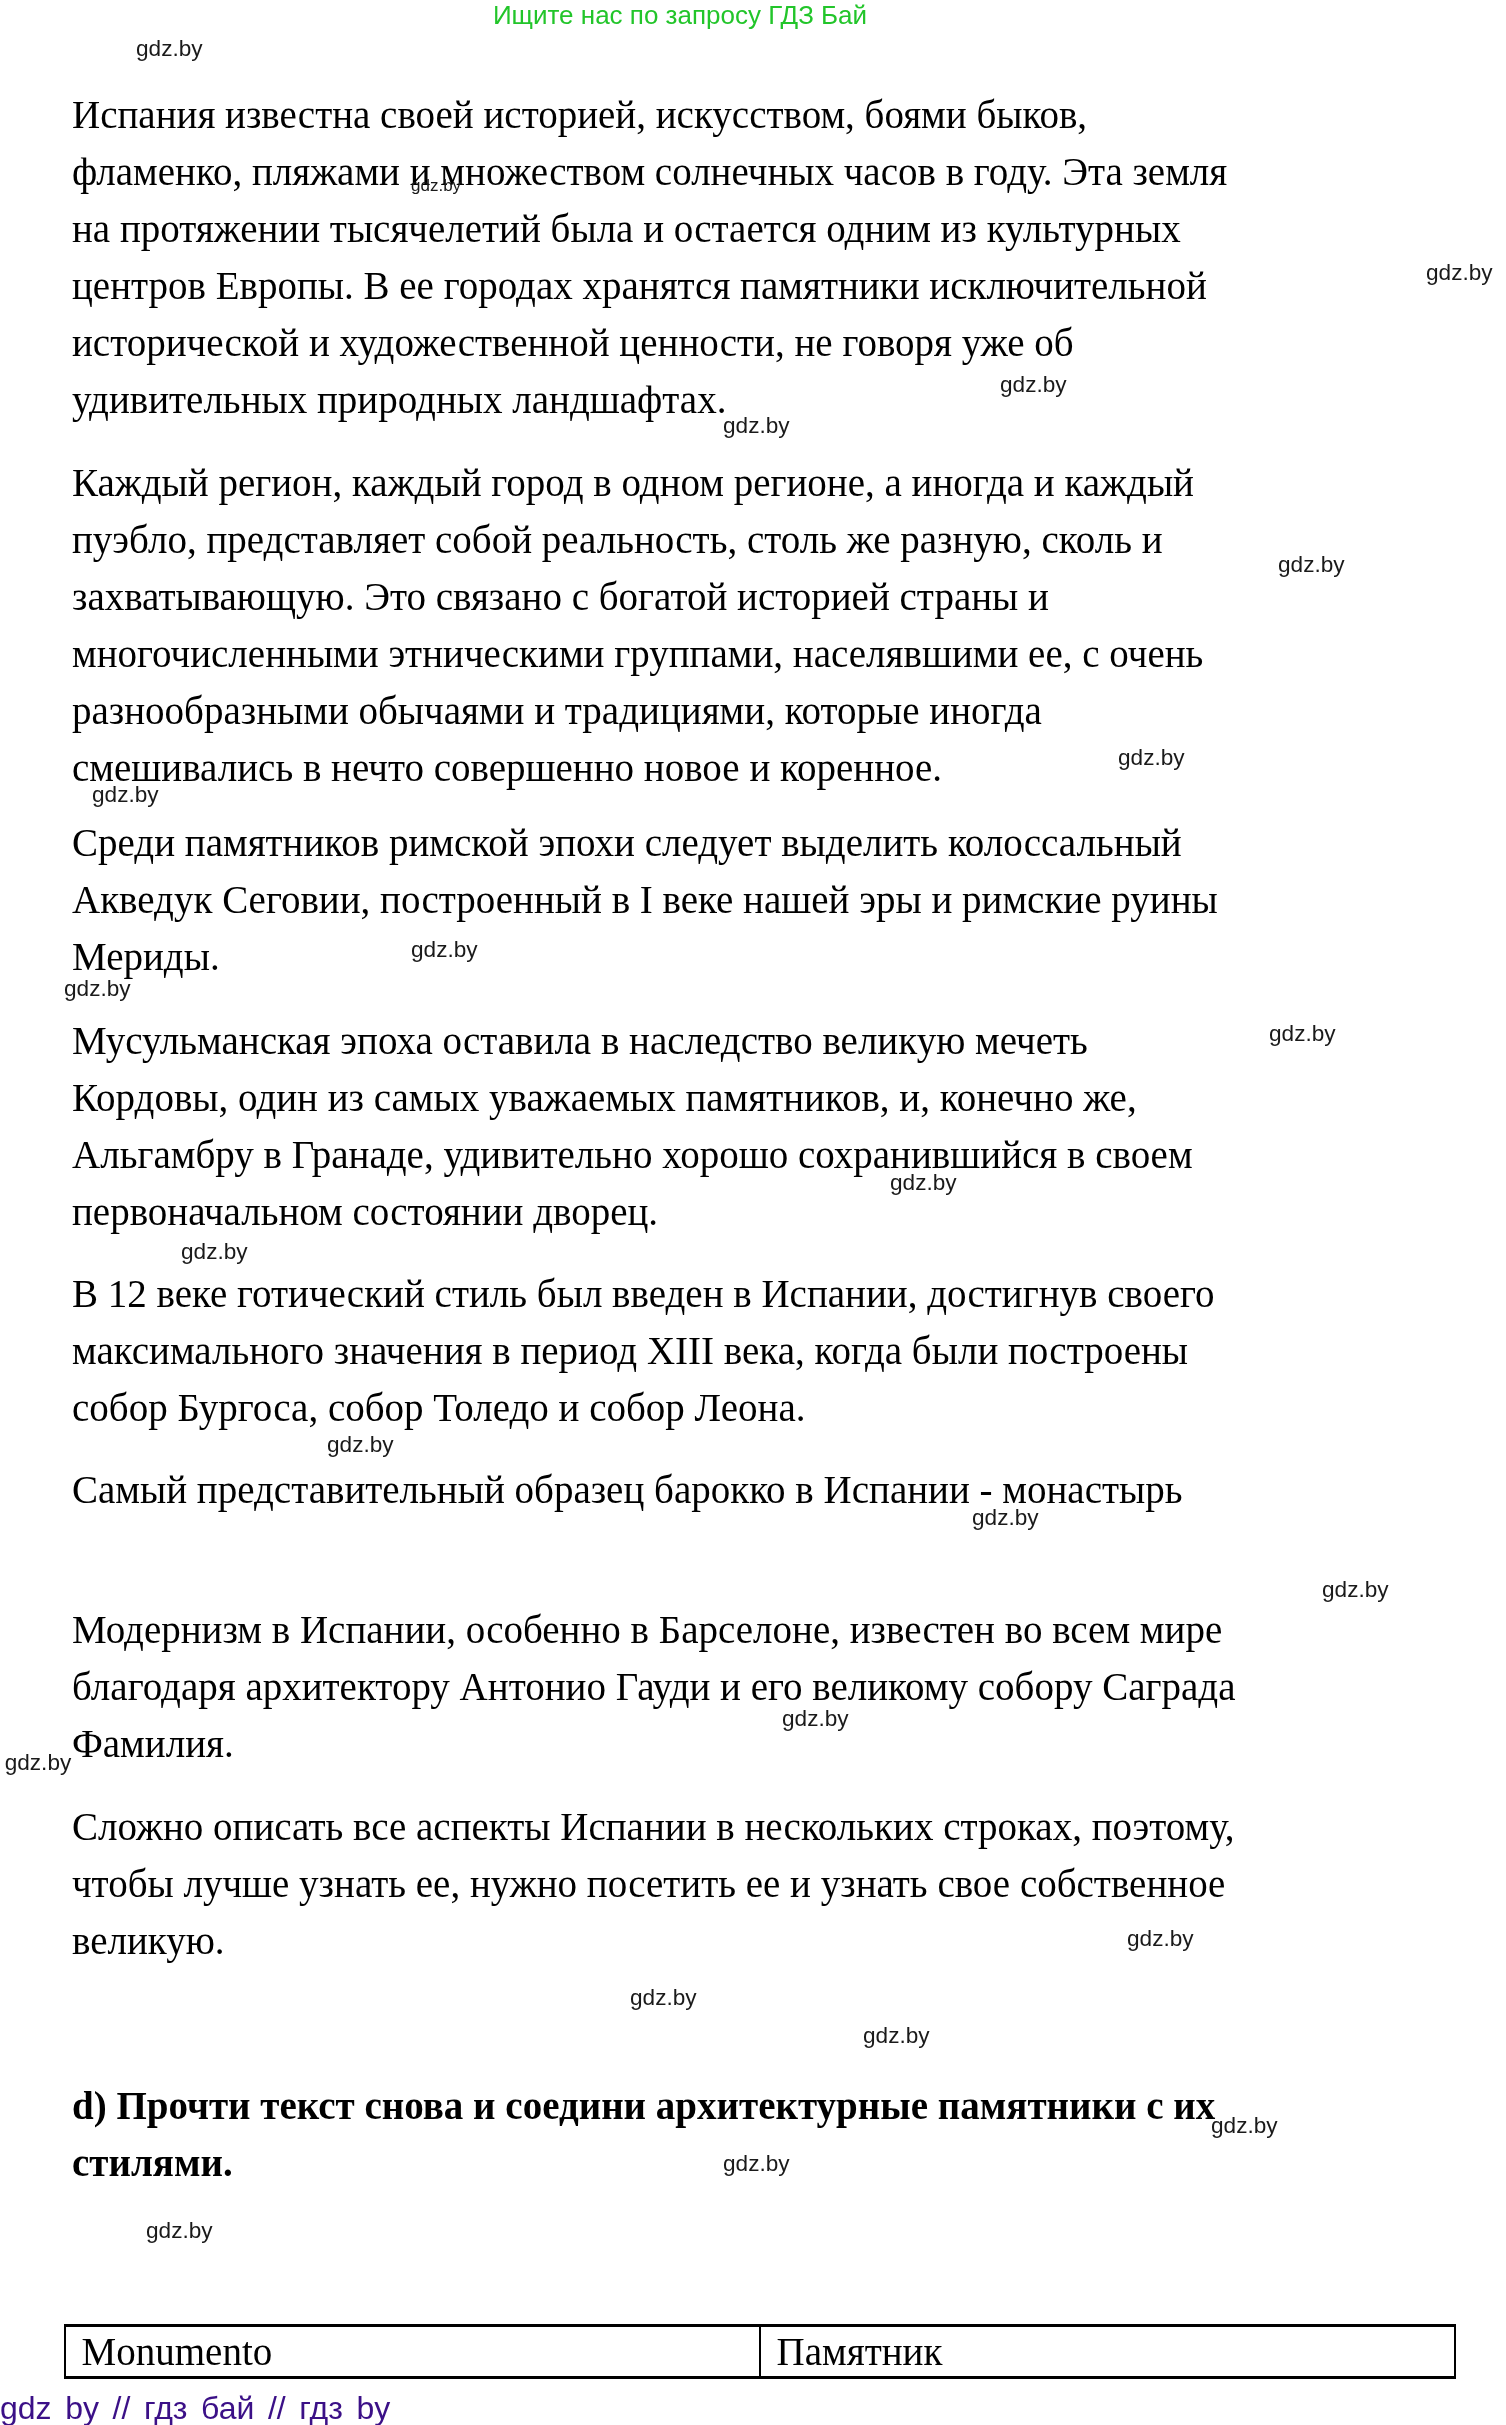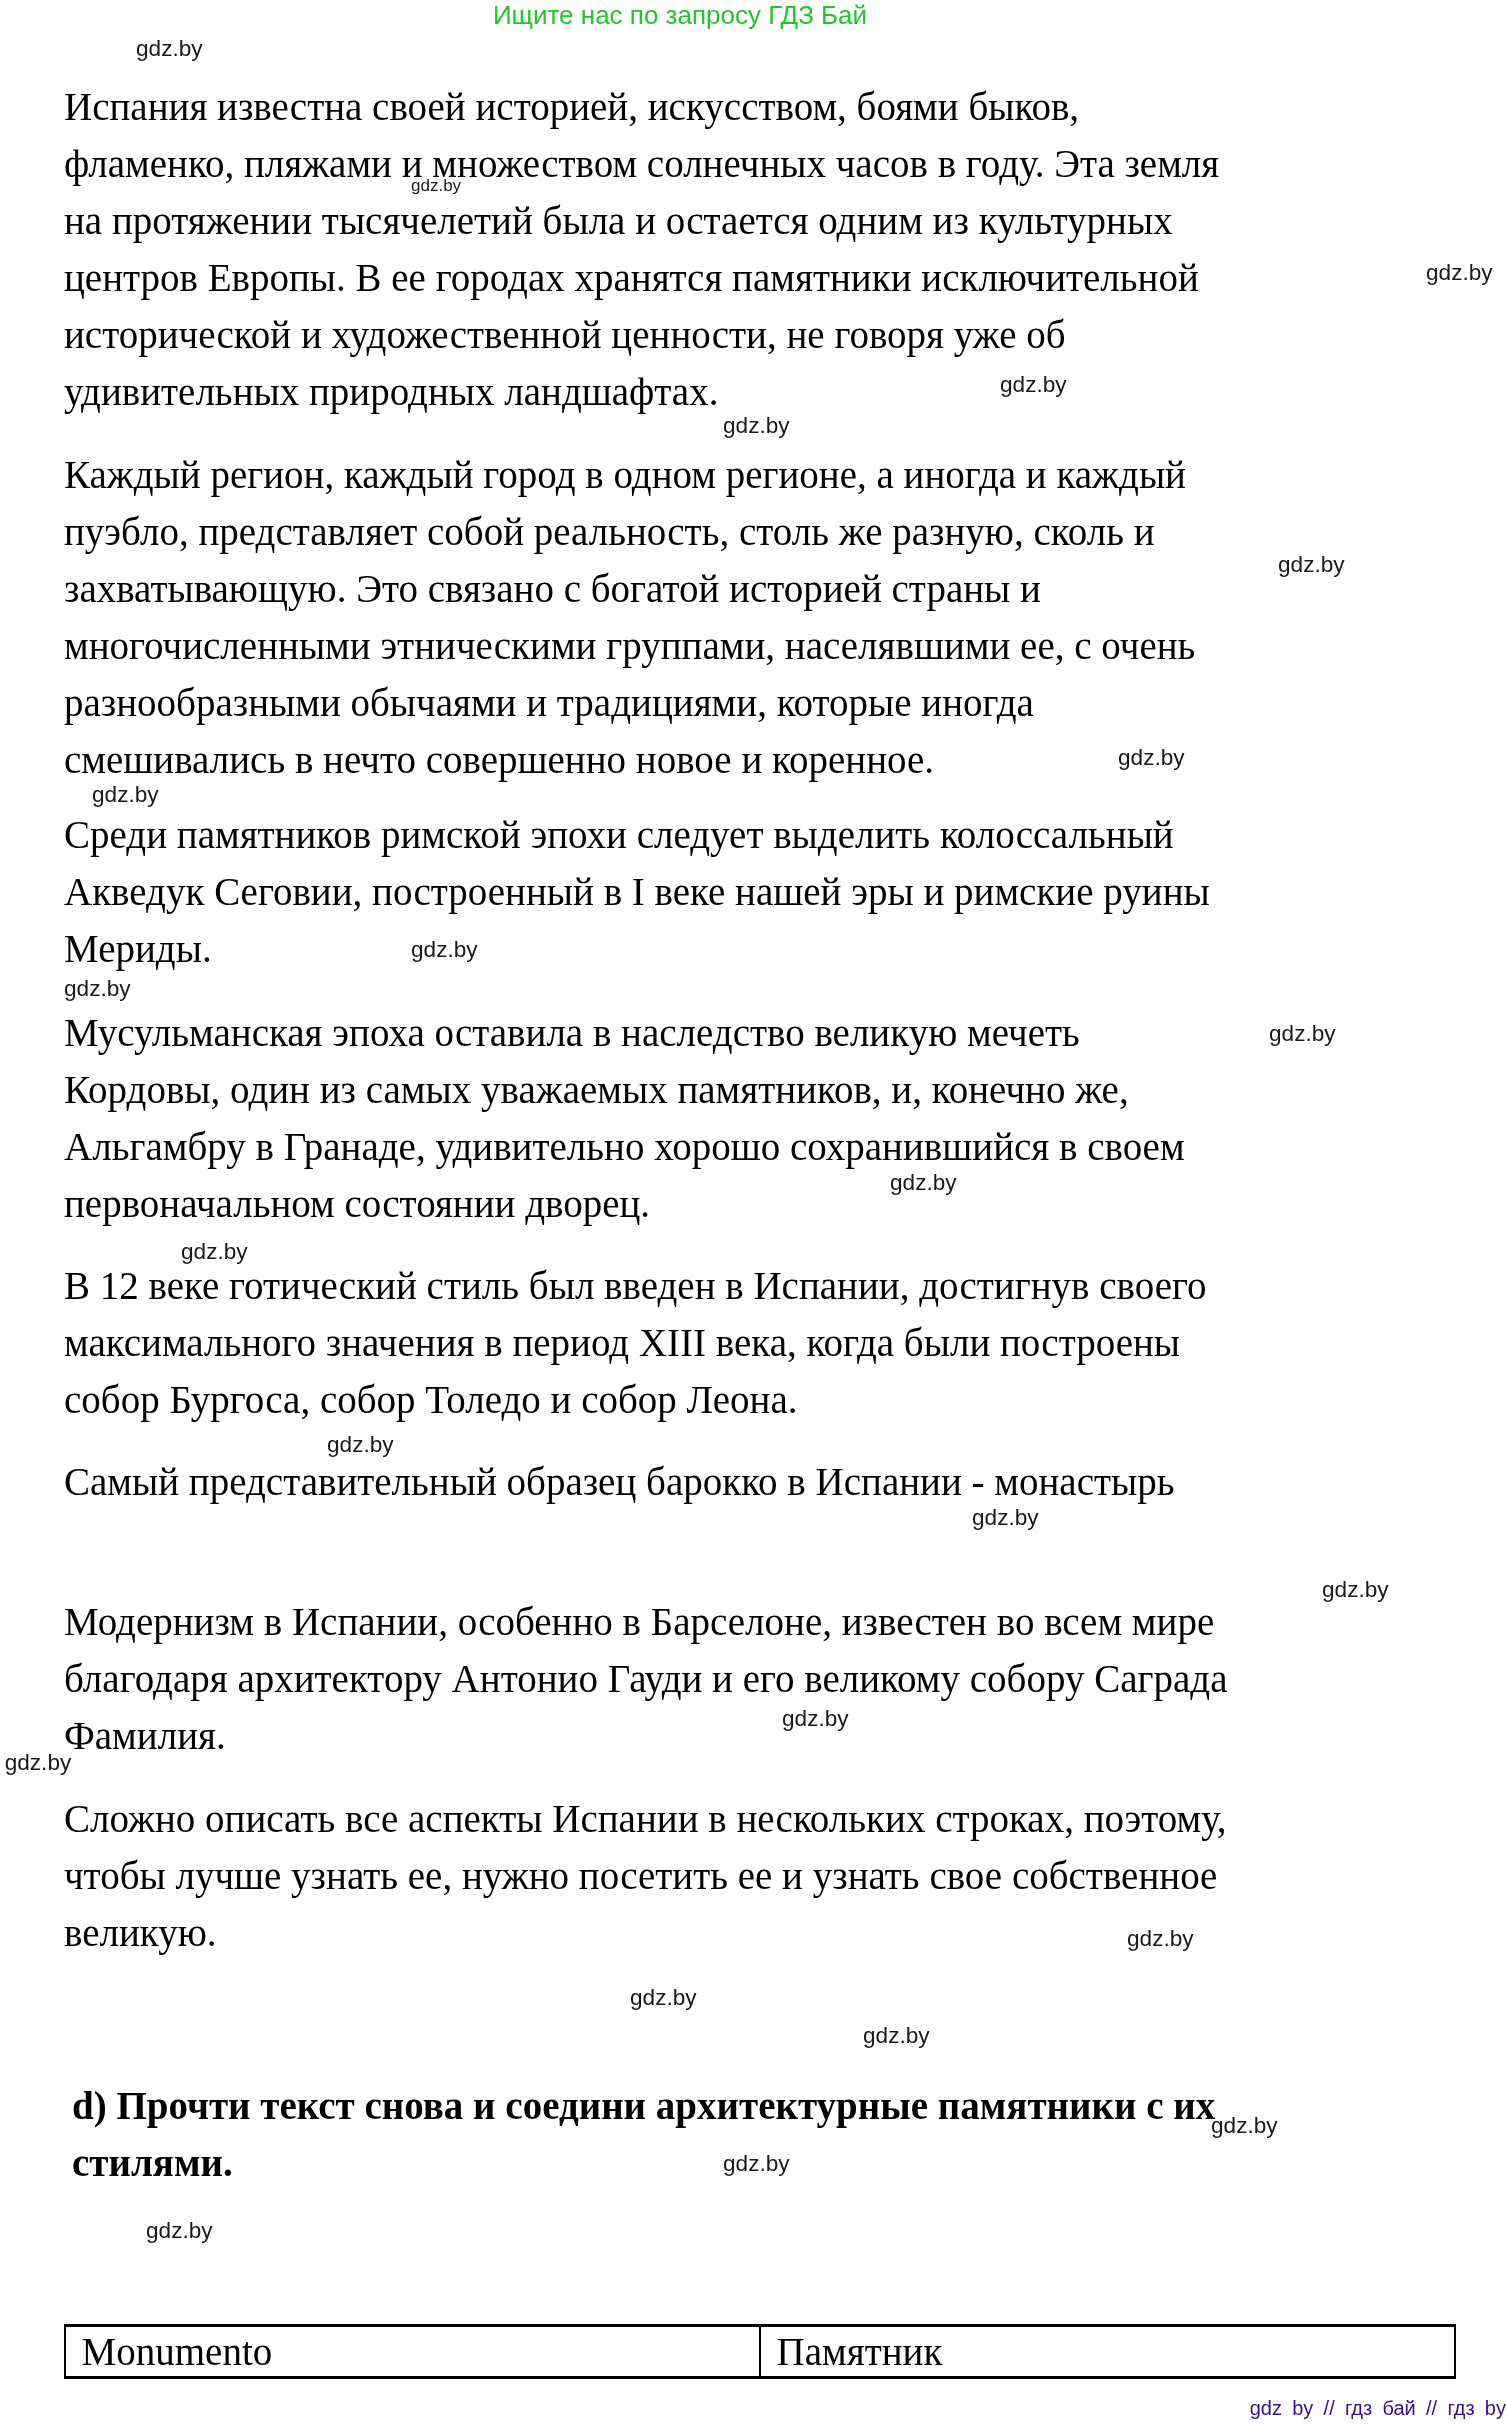--- a/index.html
+++ b/index.html
@@ -30,7 +30,7 @@
       position: absolute;
       left: 64px;
       width: 1403px;
-      margin: 0;
+      margin: 8px;
       font-family: "Liberation Serif", serif;
       font-size: 39px;
       line-height: 57px;

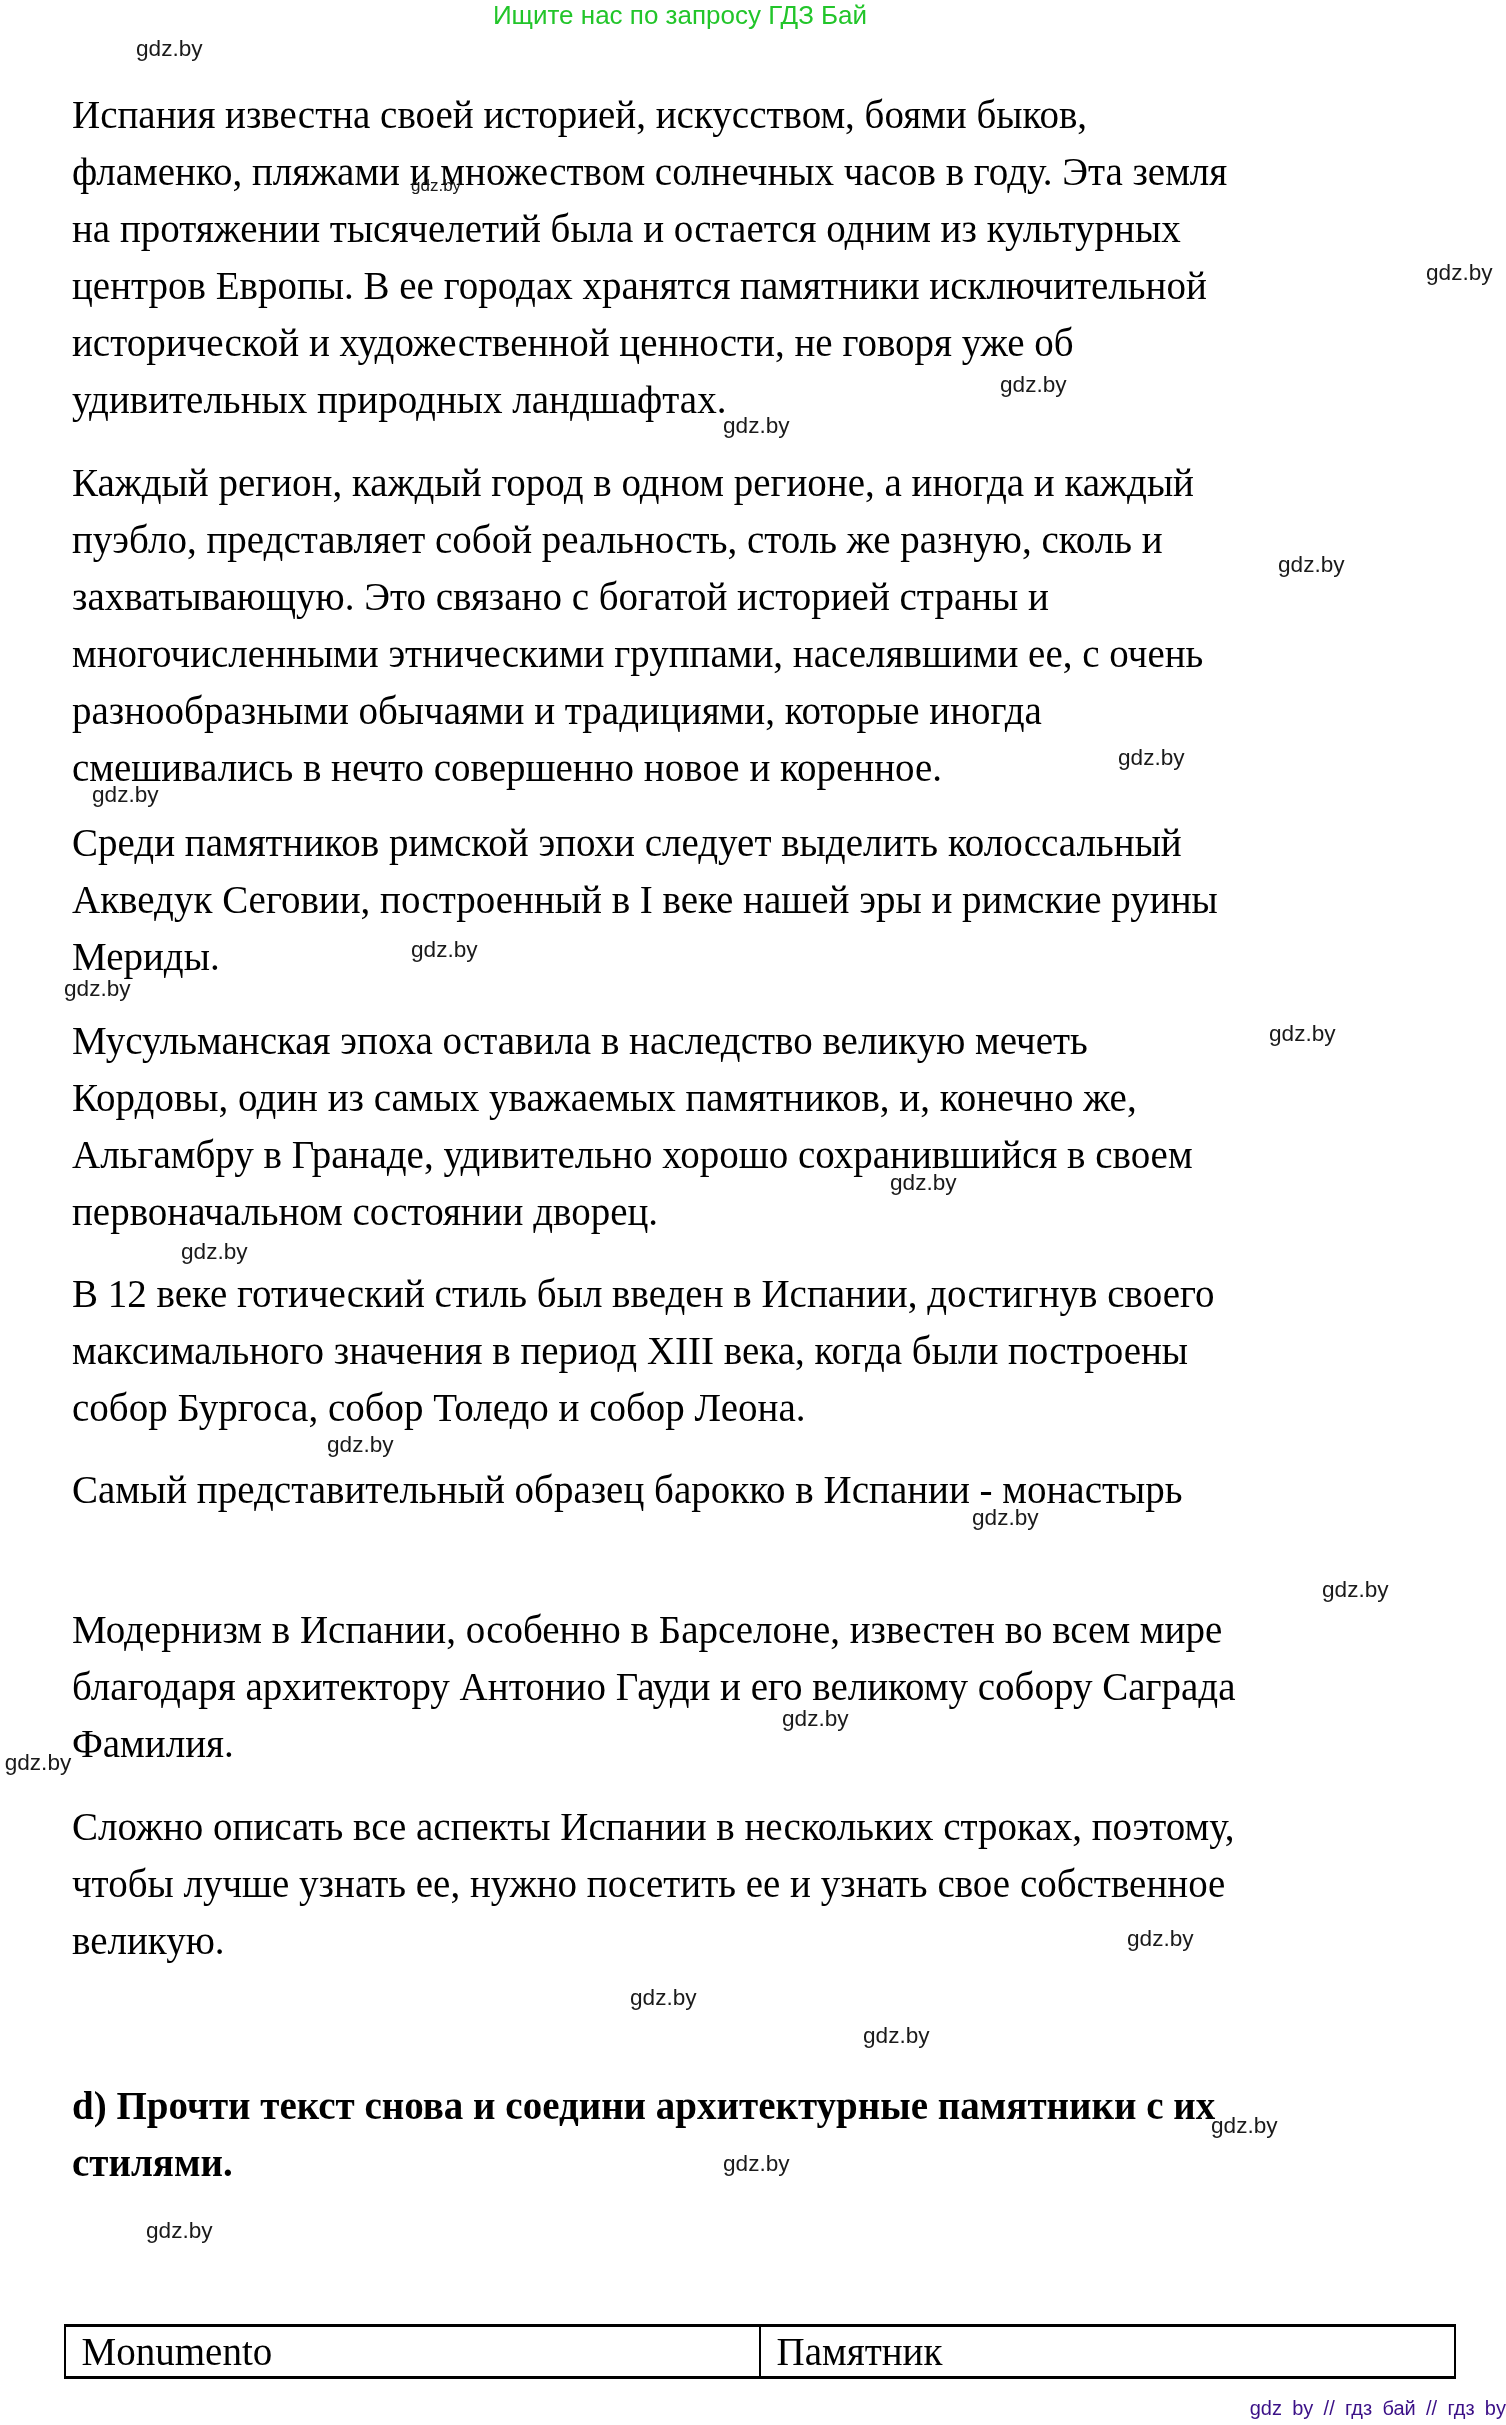--- a/index.html
+++ b/index.html
@@ -88,9 +88,9 @@
       left: 0;
       top: 2393px;
       width: 1506px;
-      text-align: right;
+      text-align: left;
       font-family: "Liberation Sans", sans-serif;
-      font-size: 20px;
+      font-size: 32px;
       line-height: 31px;
       color: #3b1087;
       word-spacing: 4.7px;

